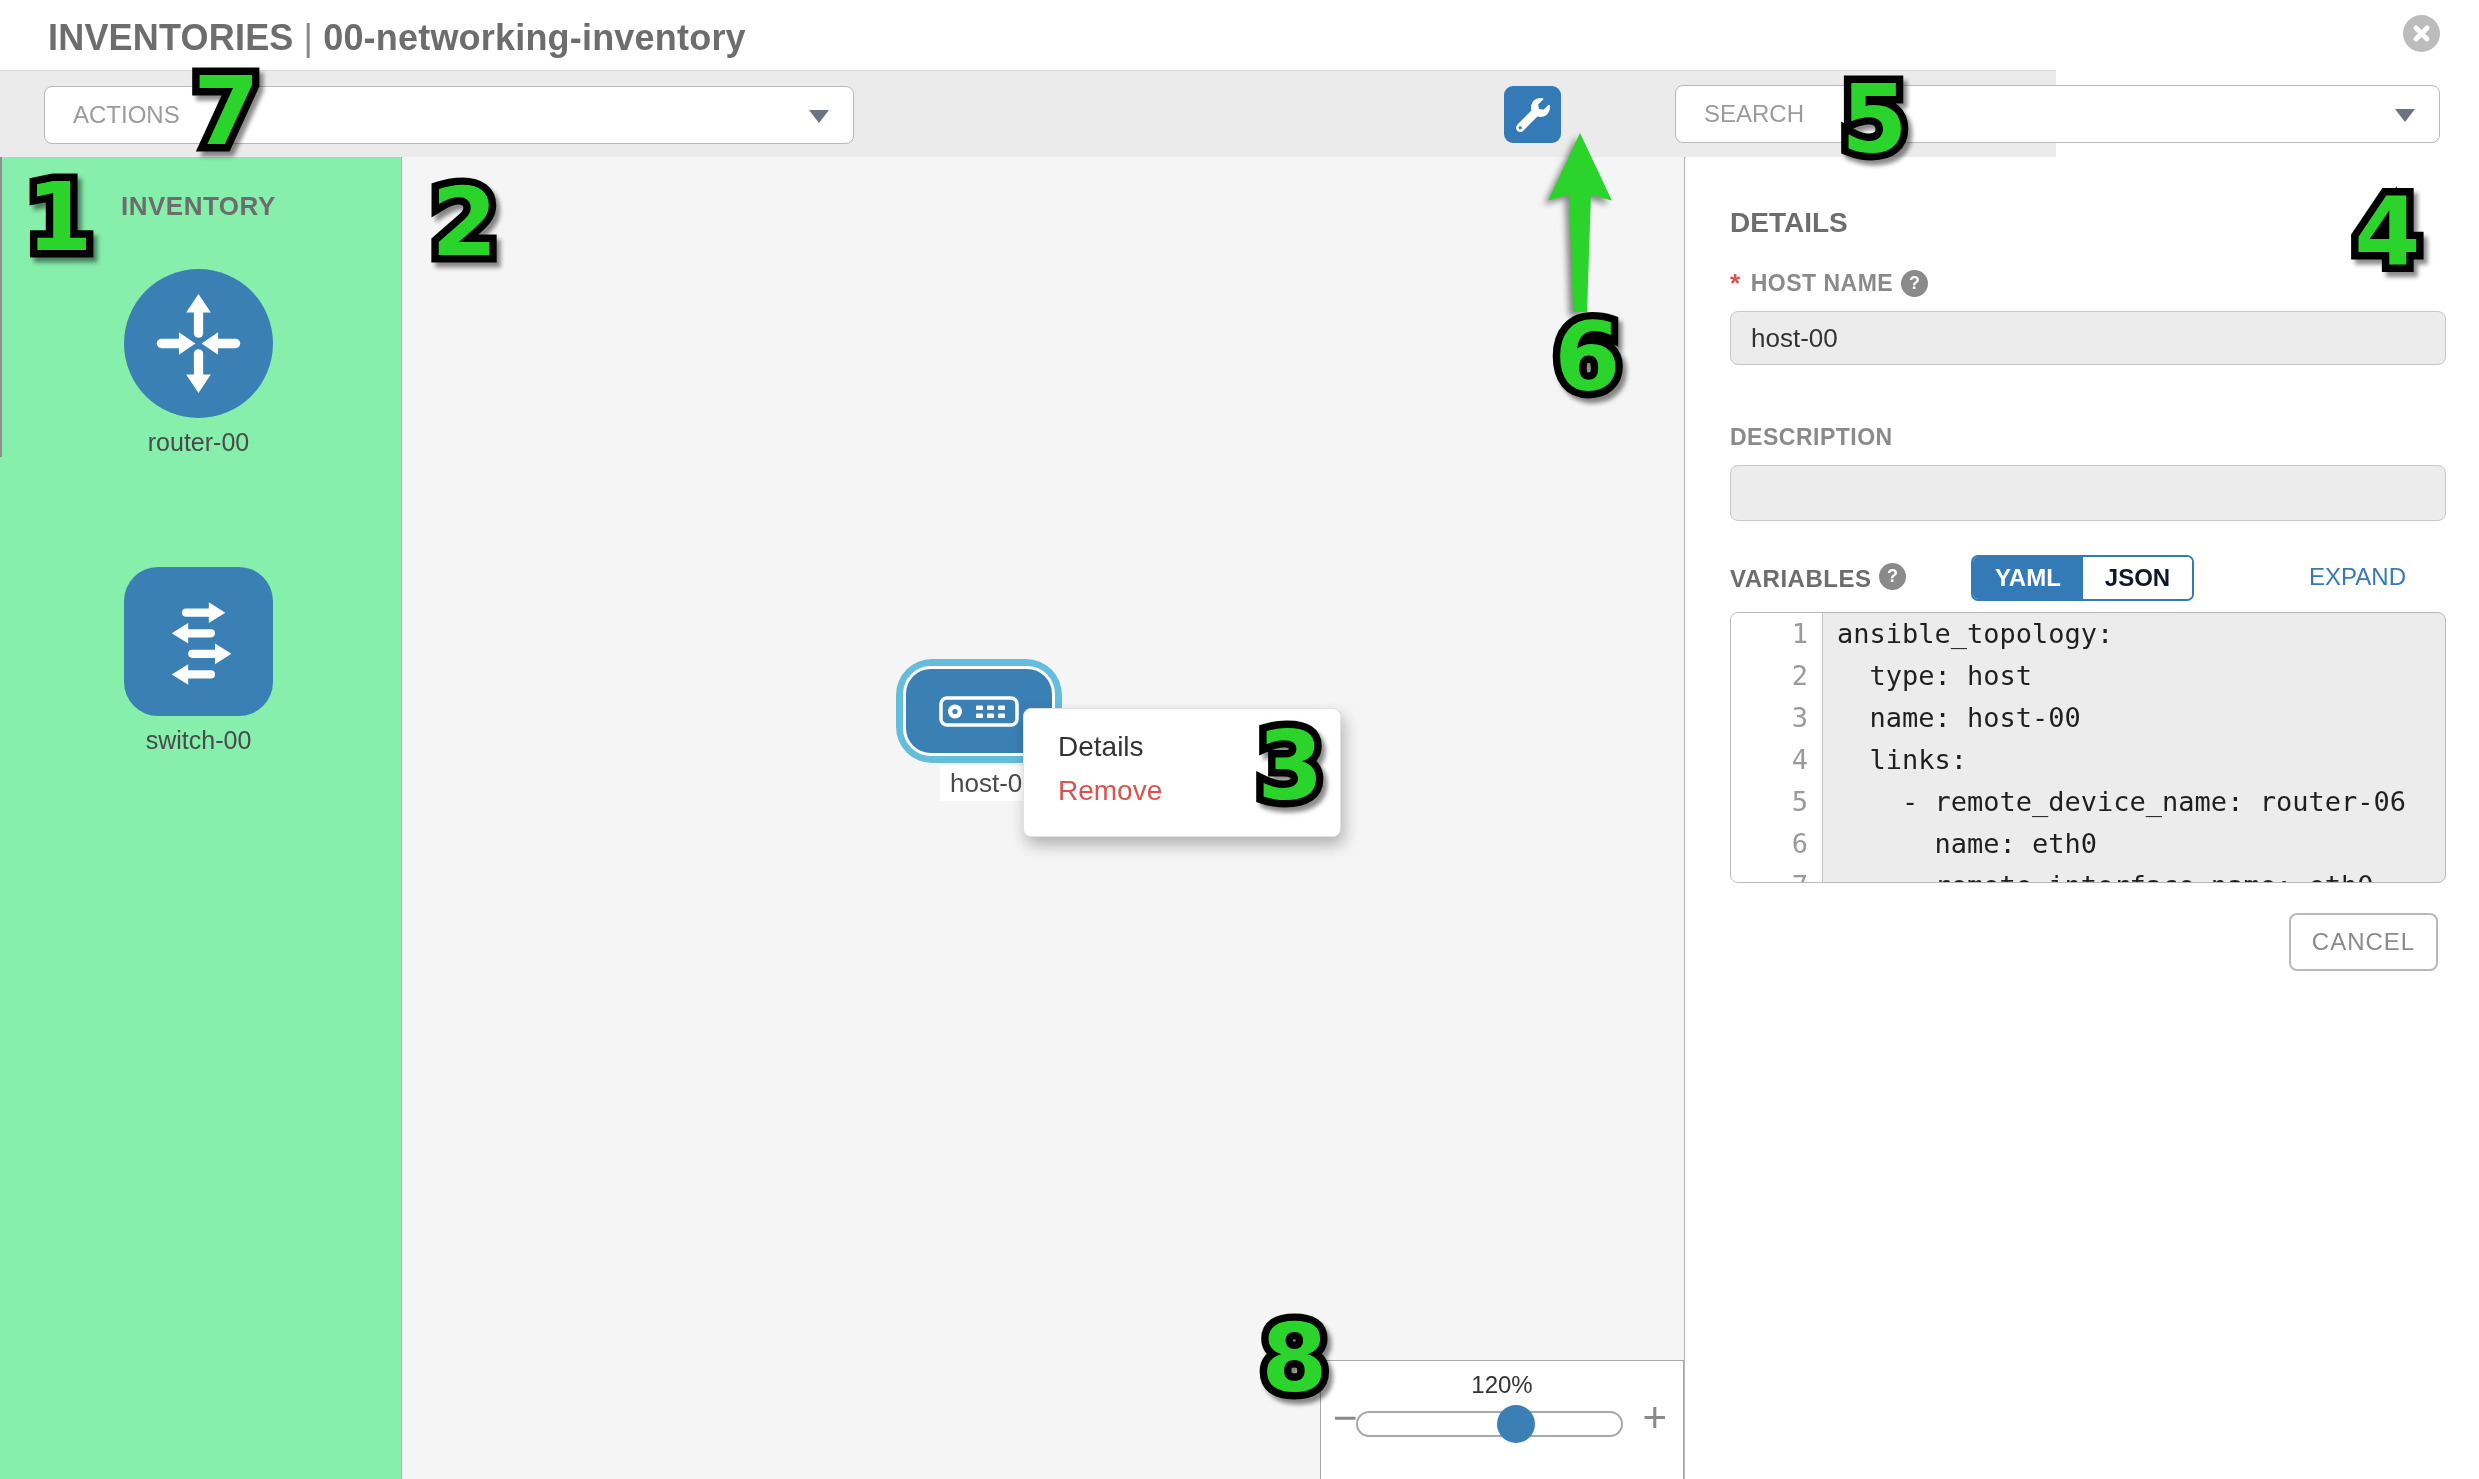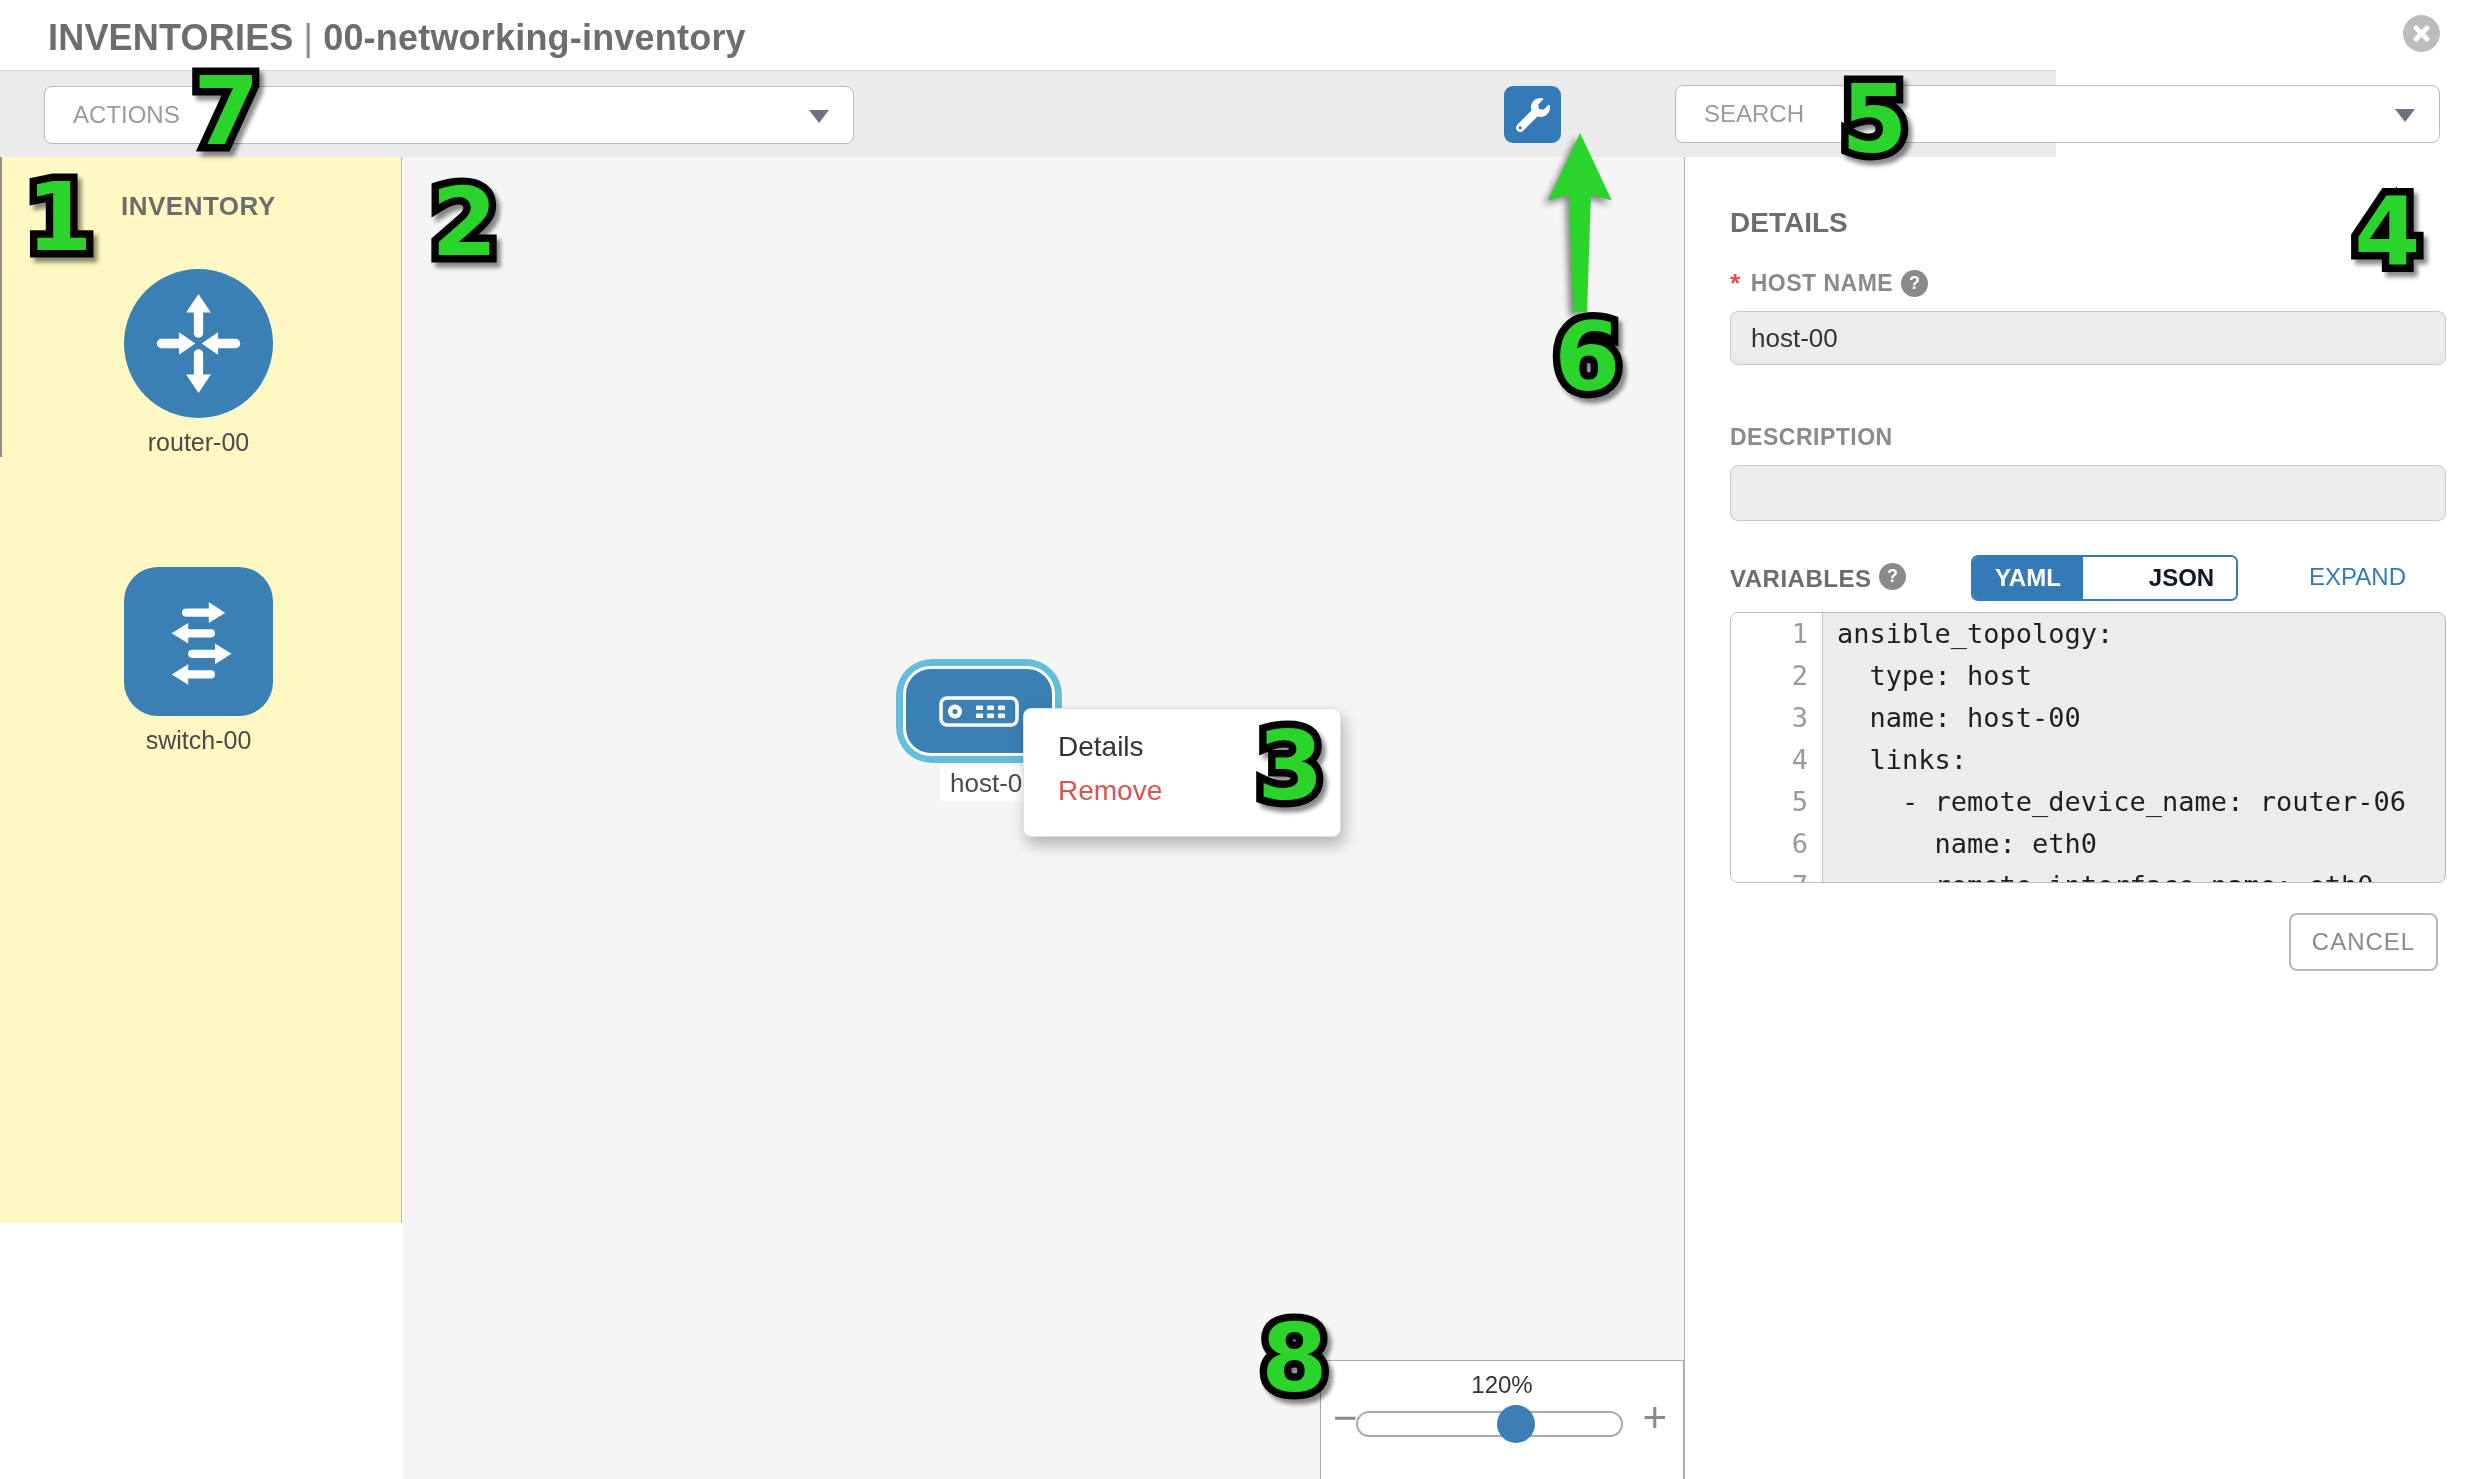--- a/index.html
+++ b/index.html
@@ -23,7 +23,7 @@
 
   
   .main { position:absolute; left:0; top:157px; width:2480px; height:1322px; }
-  .sidebar { position:absolute; left:0; top:0; width:402px; height:1066px; background:#fef9c3; border-right:1px solid #b5b5b5; }
+  .sidebar { position:absolute; left:0; top:0; width:402px; height:1322px; background:#86efac; border-right:1px solid #b5b5b5; }
   .sidebar-edge { position:absolute; left:0; top:0; width:2px; height:300px; background:#8f8f8f; }
   .inv-heading { position:absolute; left:121px; top:34px; font-size:26px; font-weight:bold; color:#6d6d6d; letter-spacing:0.5px; }
   .palette-item { position:absolute; width:159px; text-align:center; cursor:grab; }

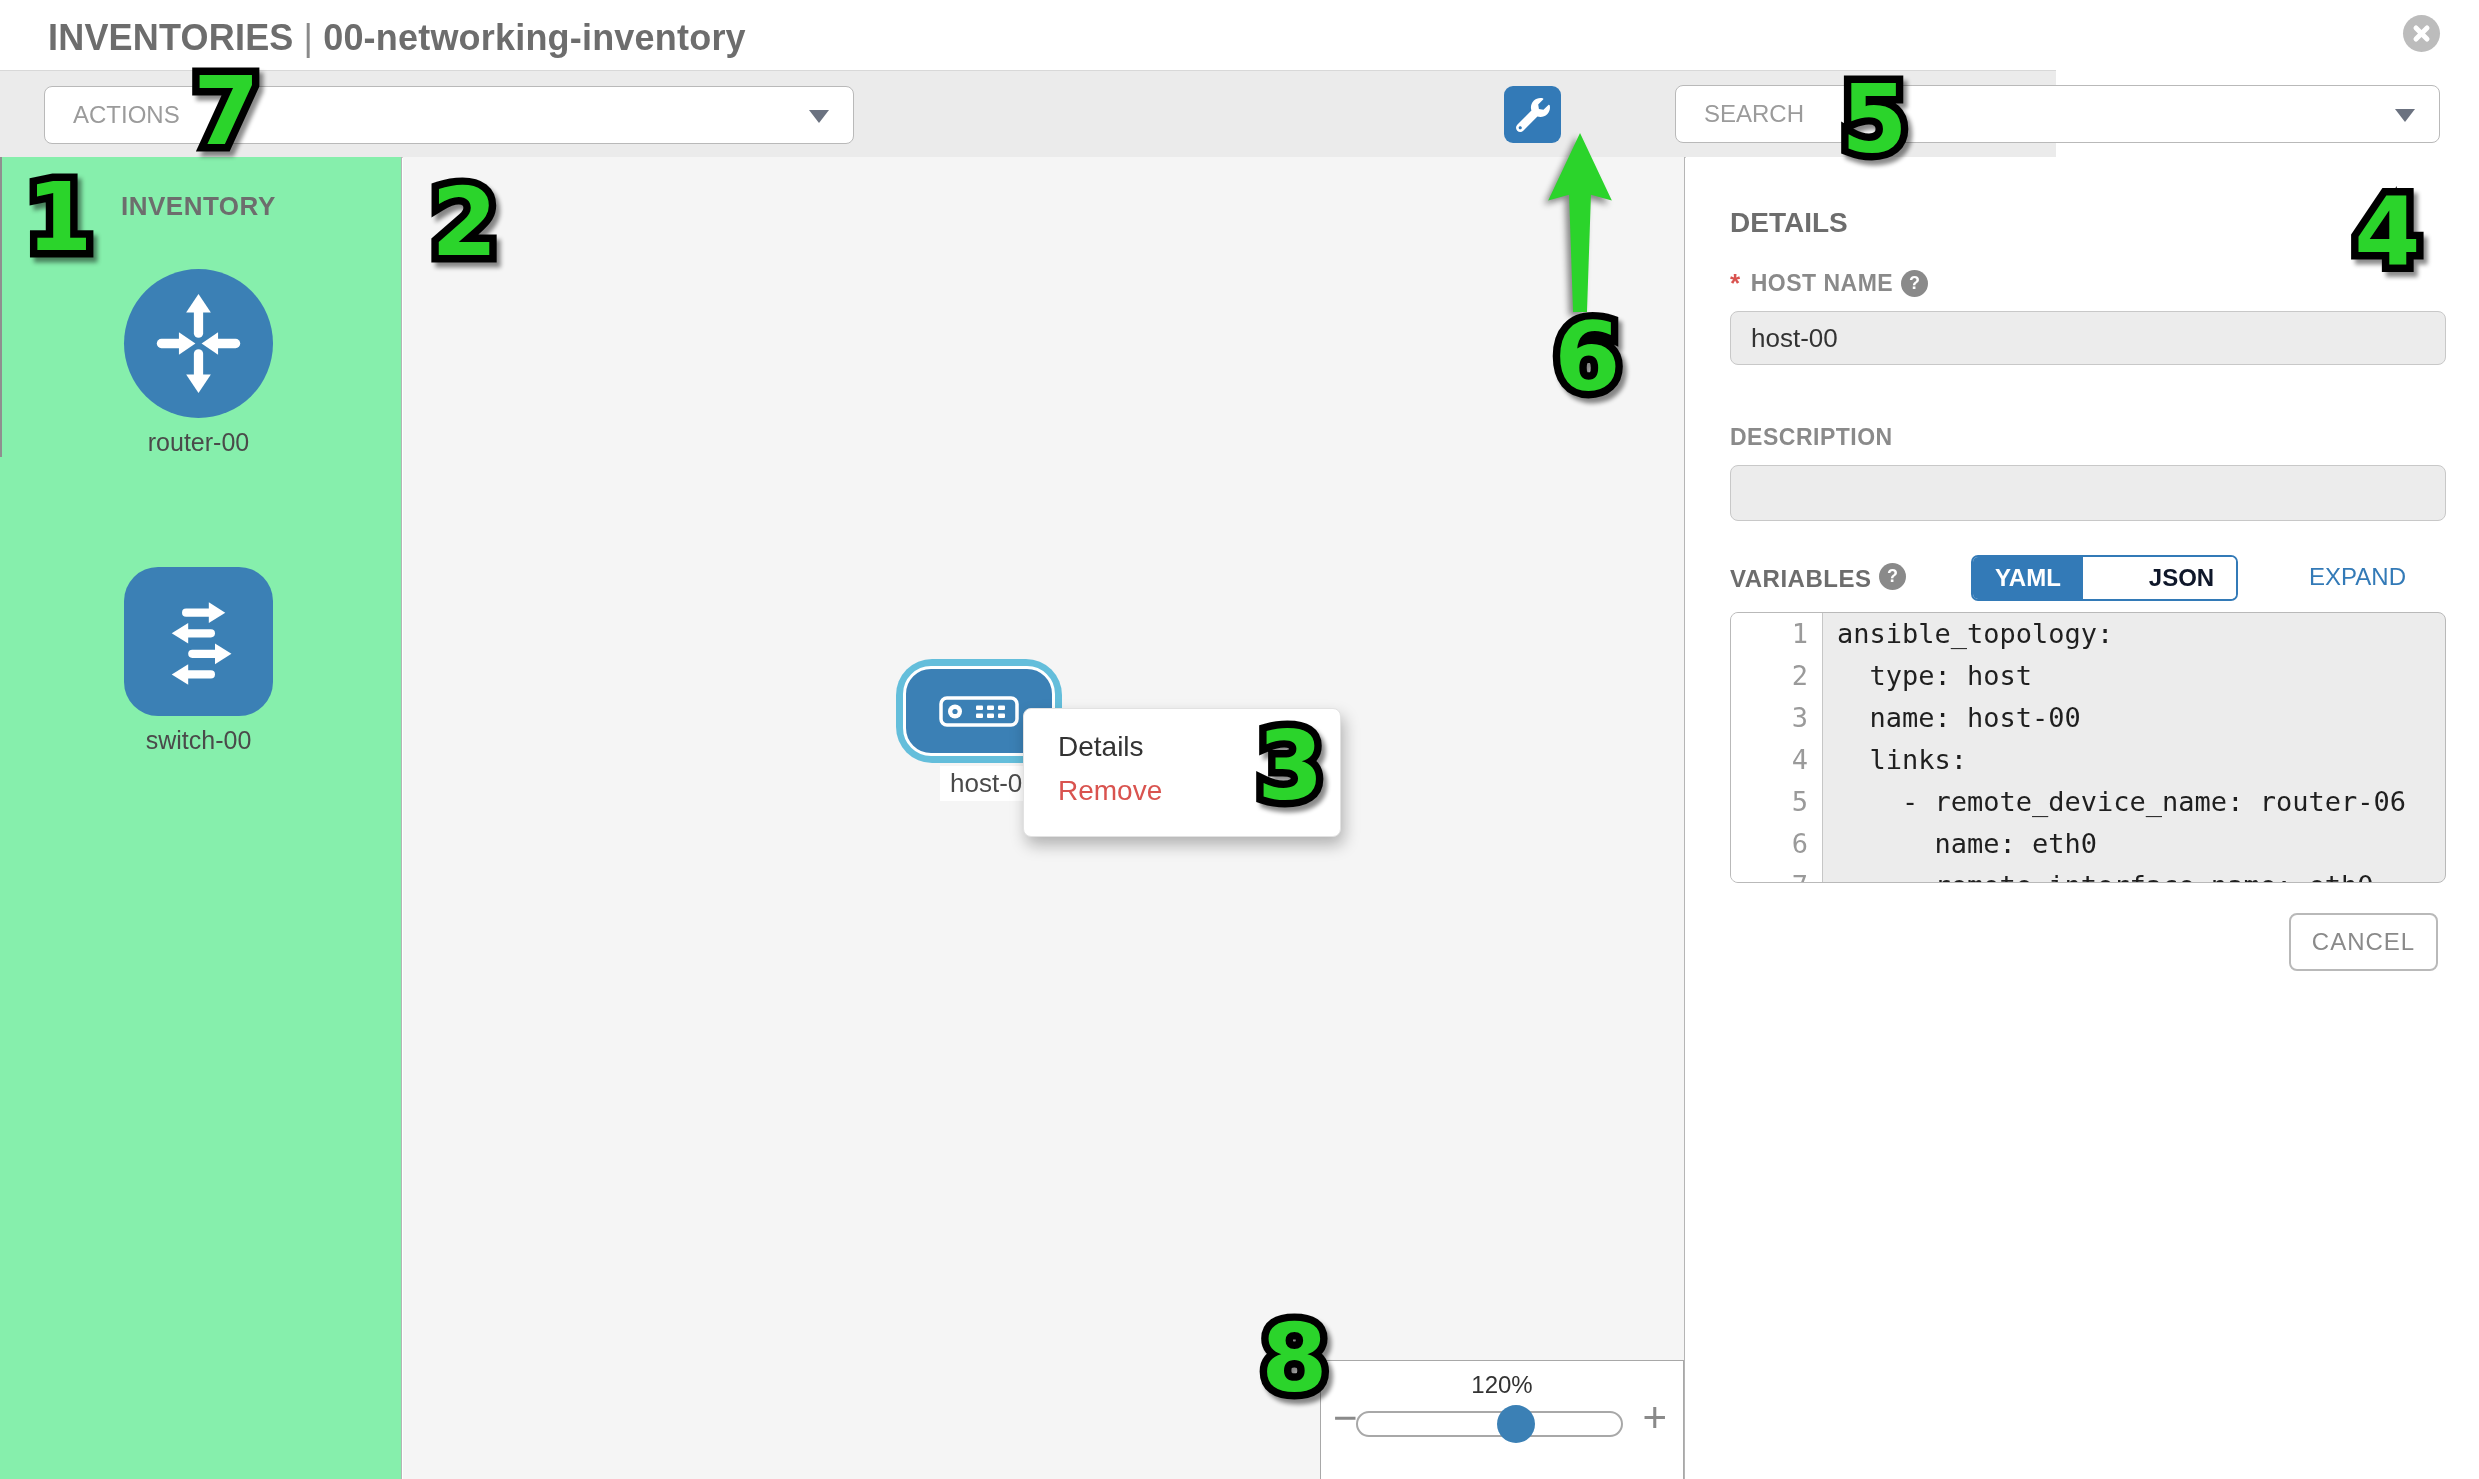--- a/index.html
+++ b/index.html
@@ -65,7 +65,7 @@
   .vars-row { position:absolute; left:44px; top:398px; width:716px; height:48px; }
   .vars-label { position:absolute; left:0; top:10px; font-size:24px; font-weight:bold; color:#6d6d6d; letter-spacing:0.5px; }
   .vars-help { position:absolute; left:149px; top:8px; }
-  .fmt-toggle { position:absolute; left:241px; top:0; height:46px; border:2px solid #337ab7; border-radius:7px; overflow:hidden; display:flex; background:#fff; cursor:pointer;gap:44px; }
+  .fmt-toggle { position:absolute; left:241px; top:0; height:46px; border:2px solid #337ab7; border-radius:7px; overflow:hidden; display:flex; background:#fff; cursor:pointer; }
   .fmt-seg { padding:0 22px; display:flex; align-items:center; font-size:24px; font-weight:bold; }
   .fmt-on  { background:#337ab7; color:#fff; }
   .fmt-off { background:#fff; color:#0f172a; }

